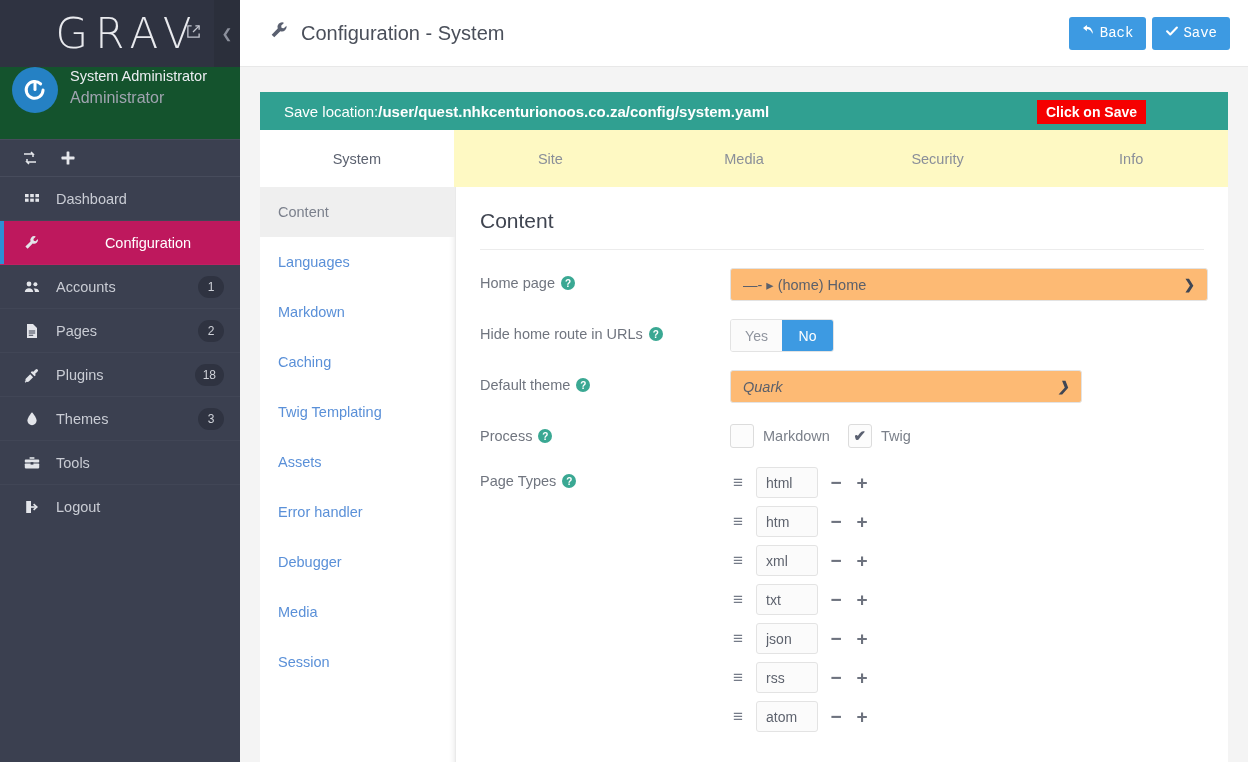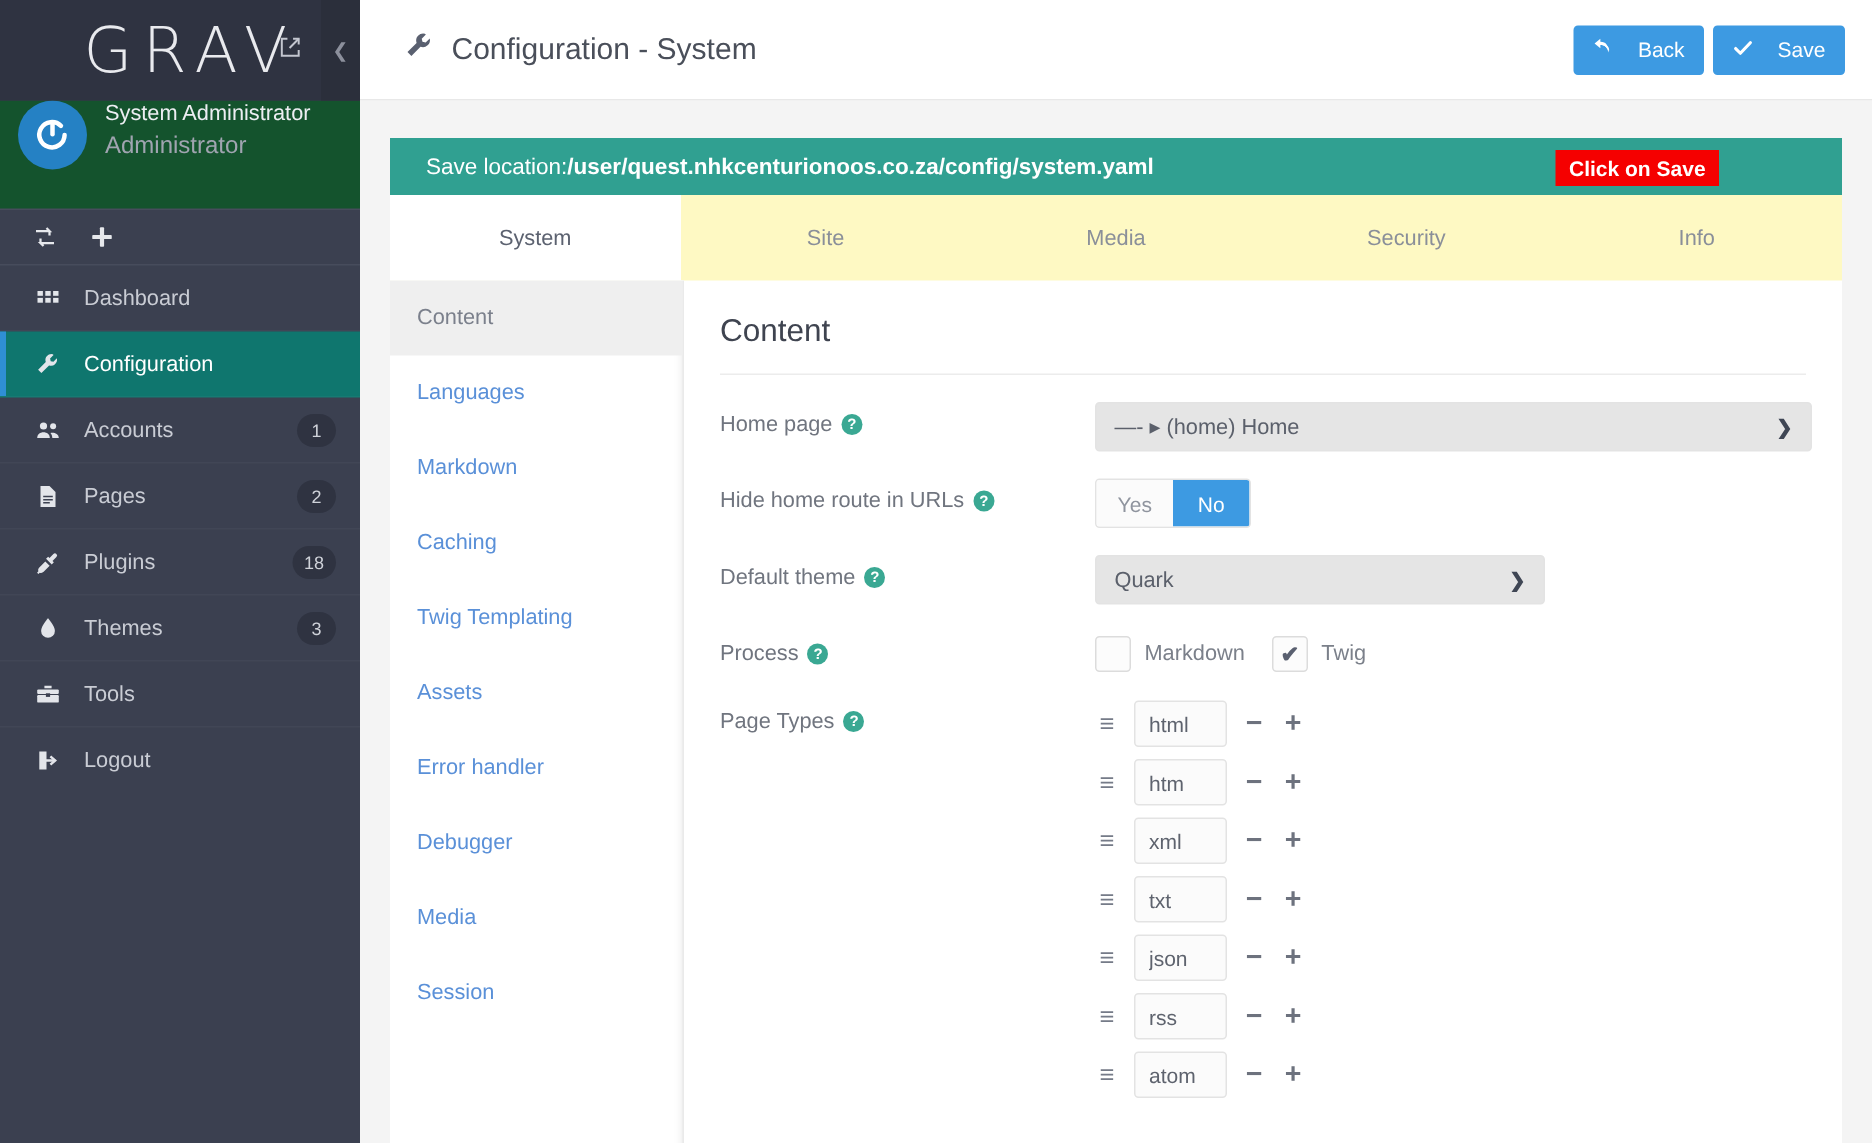--- a/index.html
+++ b/index.html
@@ -140,9 +140,9 @@
     border: none; border-radius: 3px;
     height: 33px; padding: 0 13px;
     font-size: 14px;
-    display: inline-flex; align-items: center; gap: 16px;
-    cursor: pointer;
-    font-family: Liberation Sans, sans-serif;
+    display: inline-flex; align-items: center; gap: 4px;
+    cursor: pointer;
+    font-family: Liberation Mono, monospace;
   }
   .btn svg { width: 14px; height: 14px; }
 

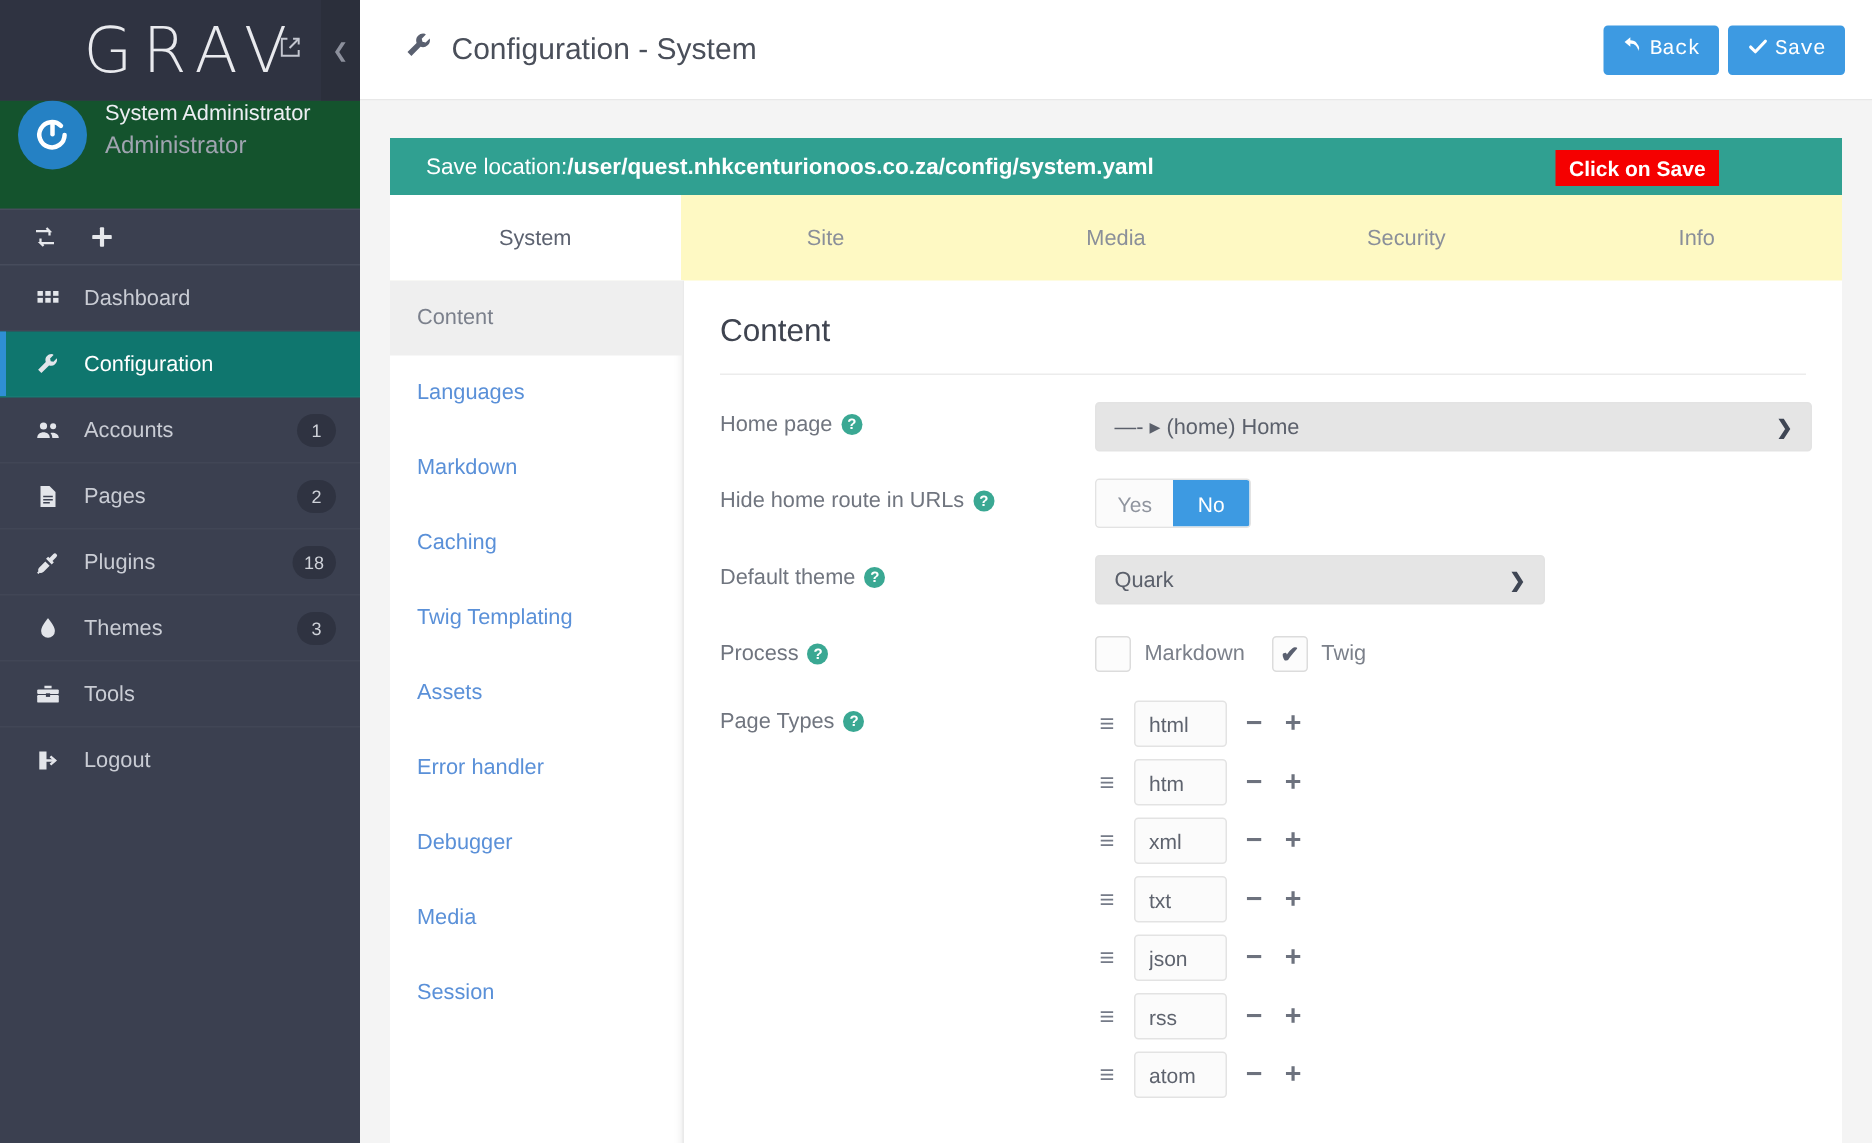--- a/index.html
+++ b/index.html
@@ -91,7 +91,7 @@
     position: relative;
     border-bottom: 1px solid rgba(255,255,255,0.035);
   }
-  .nav-item.active { background: #0f766e; color: #ffffff; }
+  .nav-item.active { background: #be185d; color: #ffffff; text-align: center; }
   .nav-item.active::before {
     content: ""; position: absolute; left: 0; top: 0; bottom: 0;
     width: 4px; background: #2f8fd4;

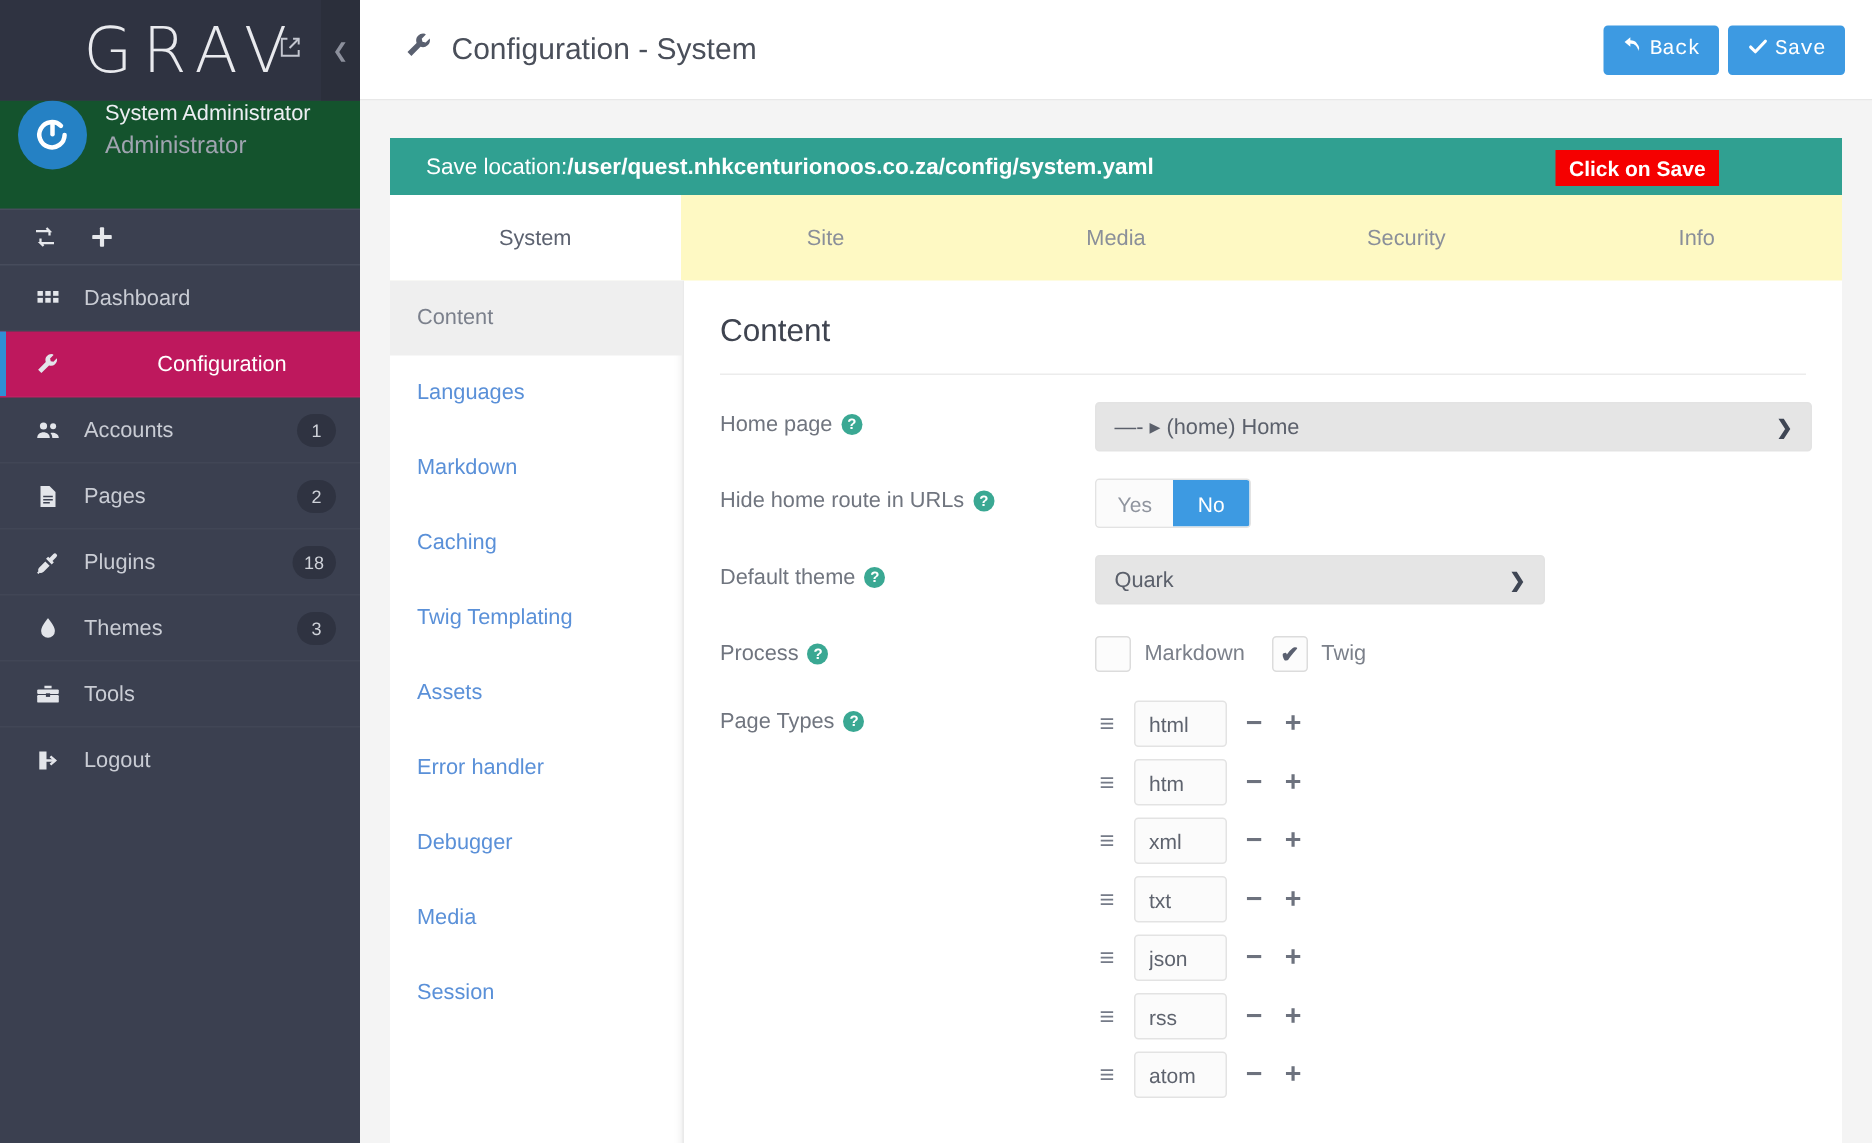--- a/index.html
+++ b/index.html
@@ -232,7 +232,7 @@
 
   .select {
     border: 1px solid #e3e3e3; border-radius: 3px;
-    background: #e5e5e5;
+    background: #fdba74;
     height: 33px;
     display: flex; align-items: center;
     padding: 0 12px;

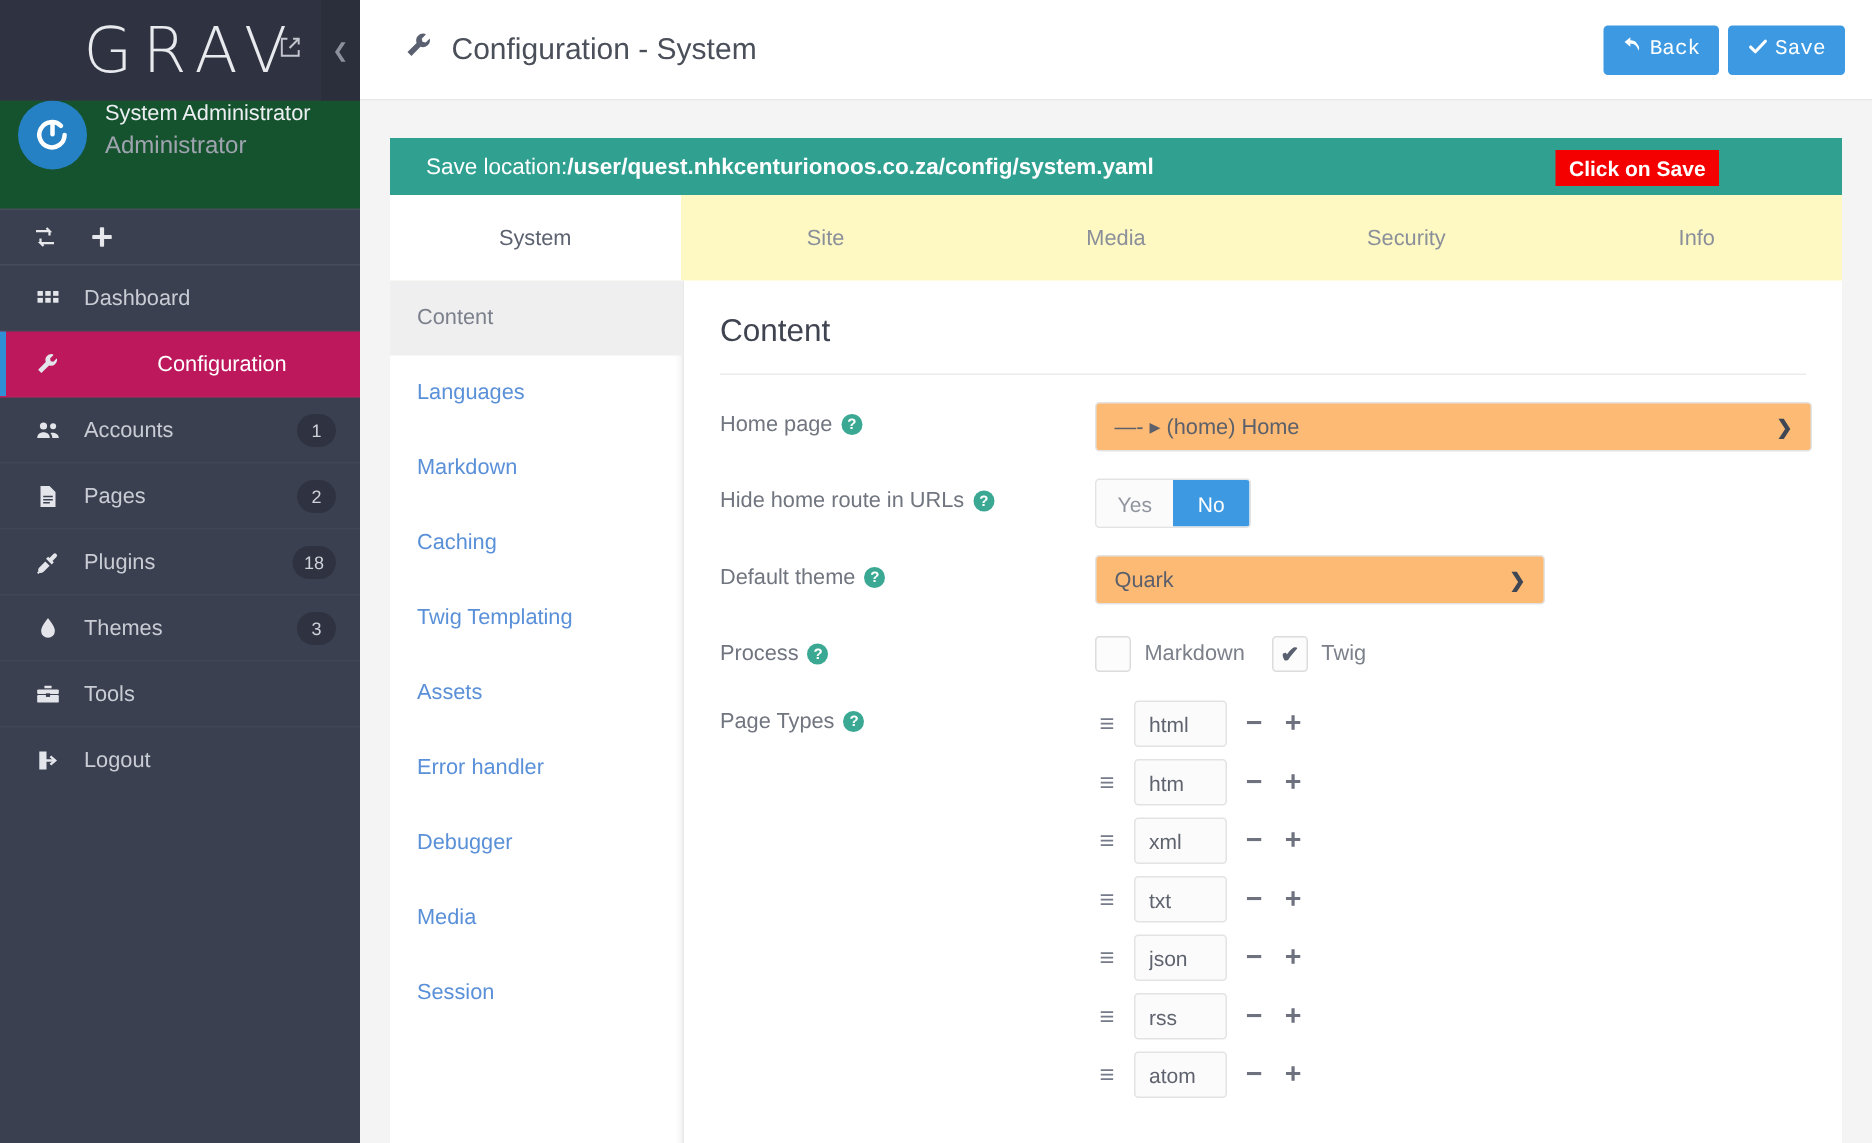--- a/index.html
+++ b/index.html
@@ -242,7 +242,7 @@
   }
   .select .caret { margin-left: auto; color: #3f4654; font-size: 13px; font-weight: bold; }
   .select.wide { width: 478px; }
-  .select.narrow { width: 300px; }
+  .select.narrow { width: 352px; font-style: italic; }
 
   .toggle { display: inline-flex; border-radius: 3px; overflow: hidden; border: 1px solid #e3e3e3; }
   .toggle div {

